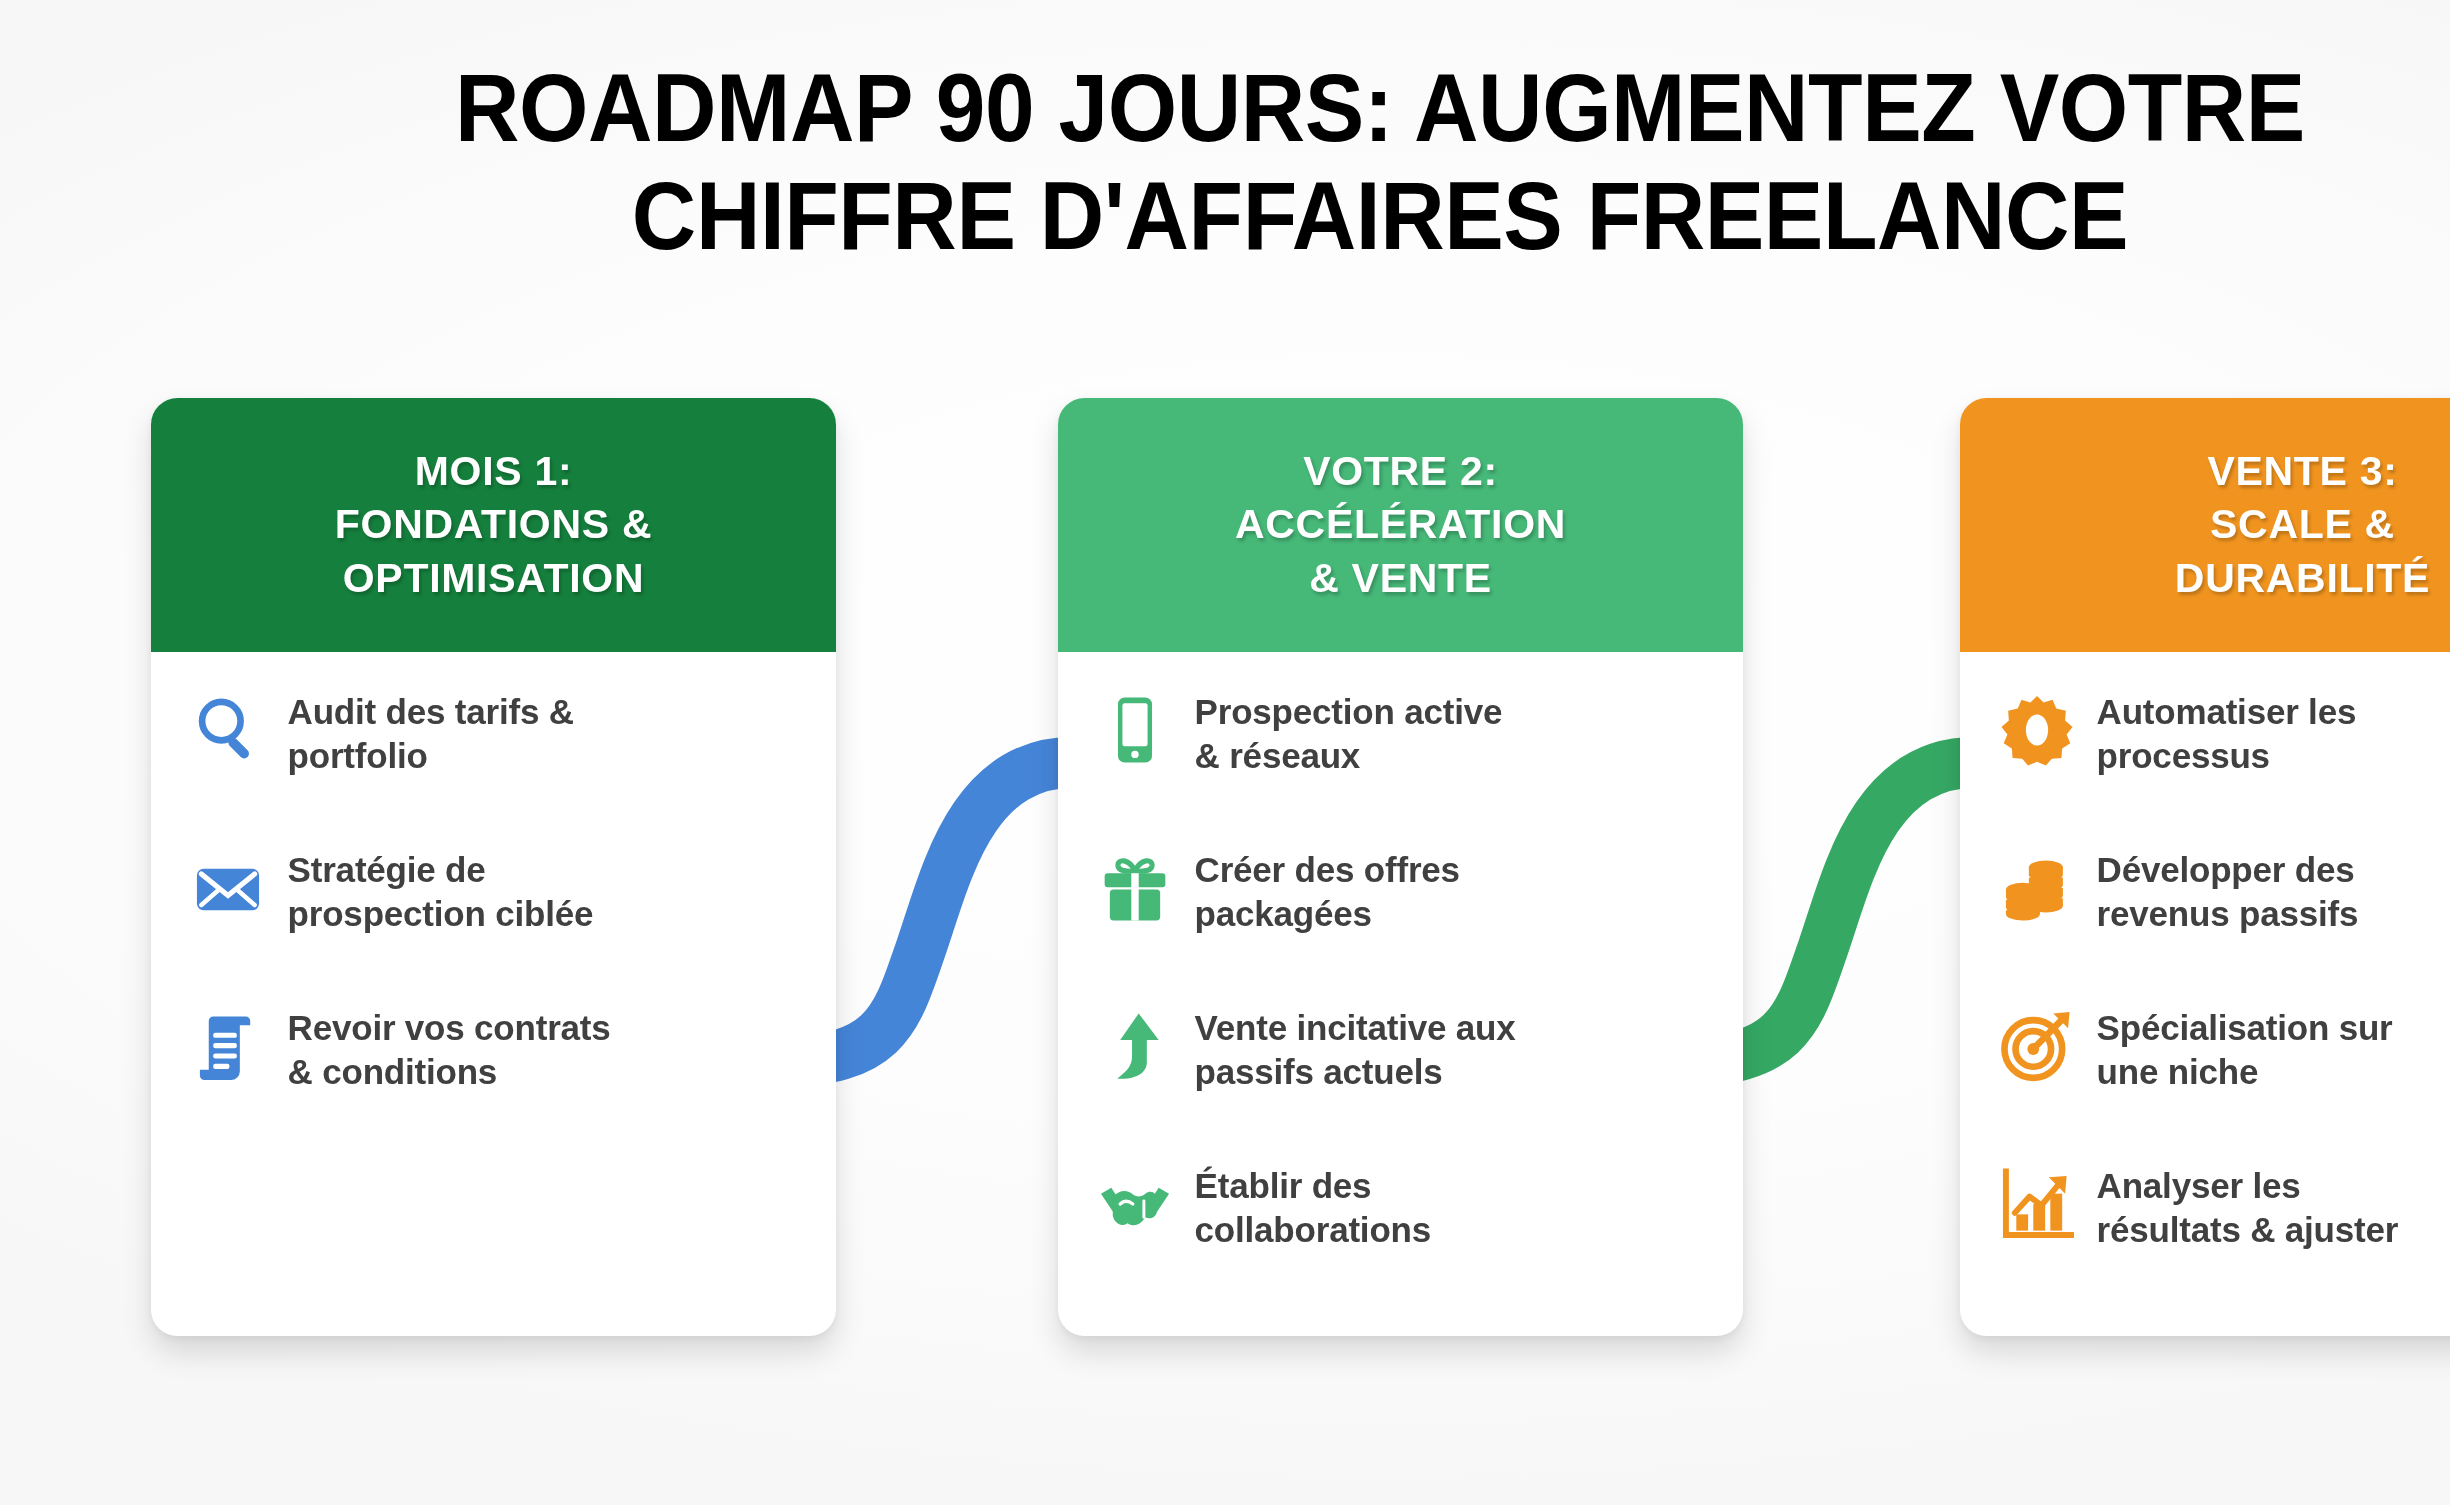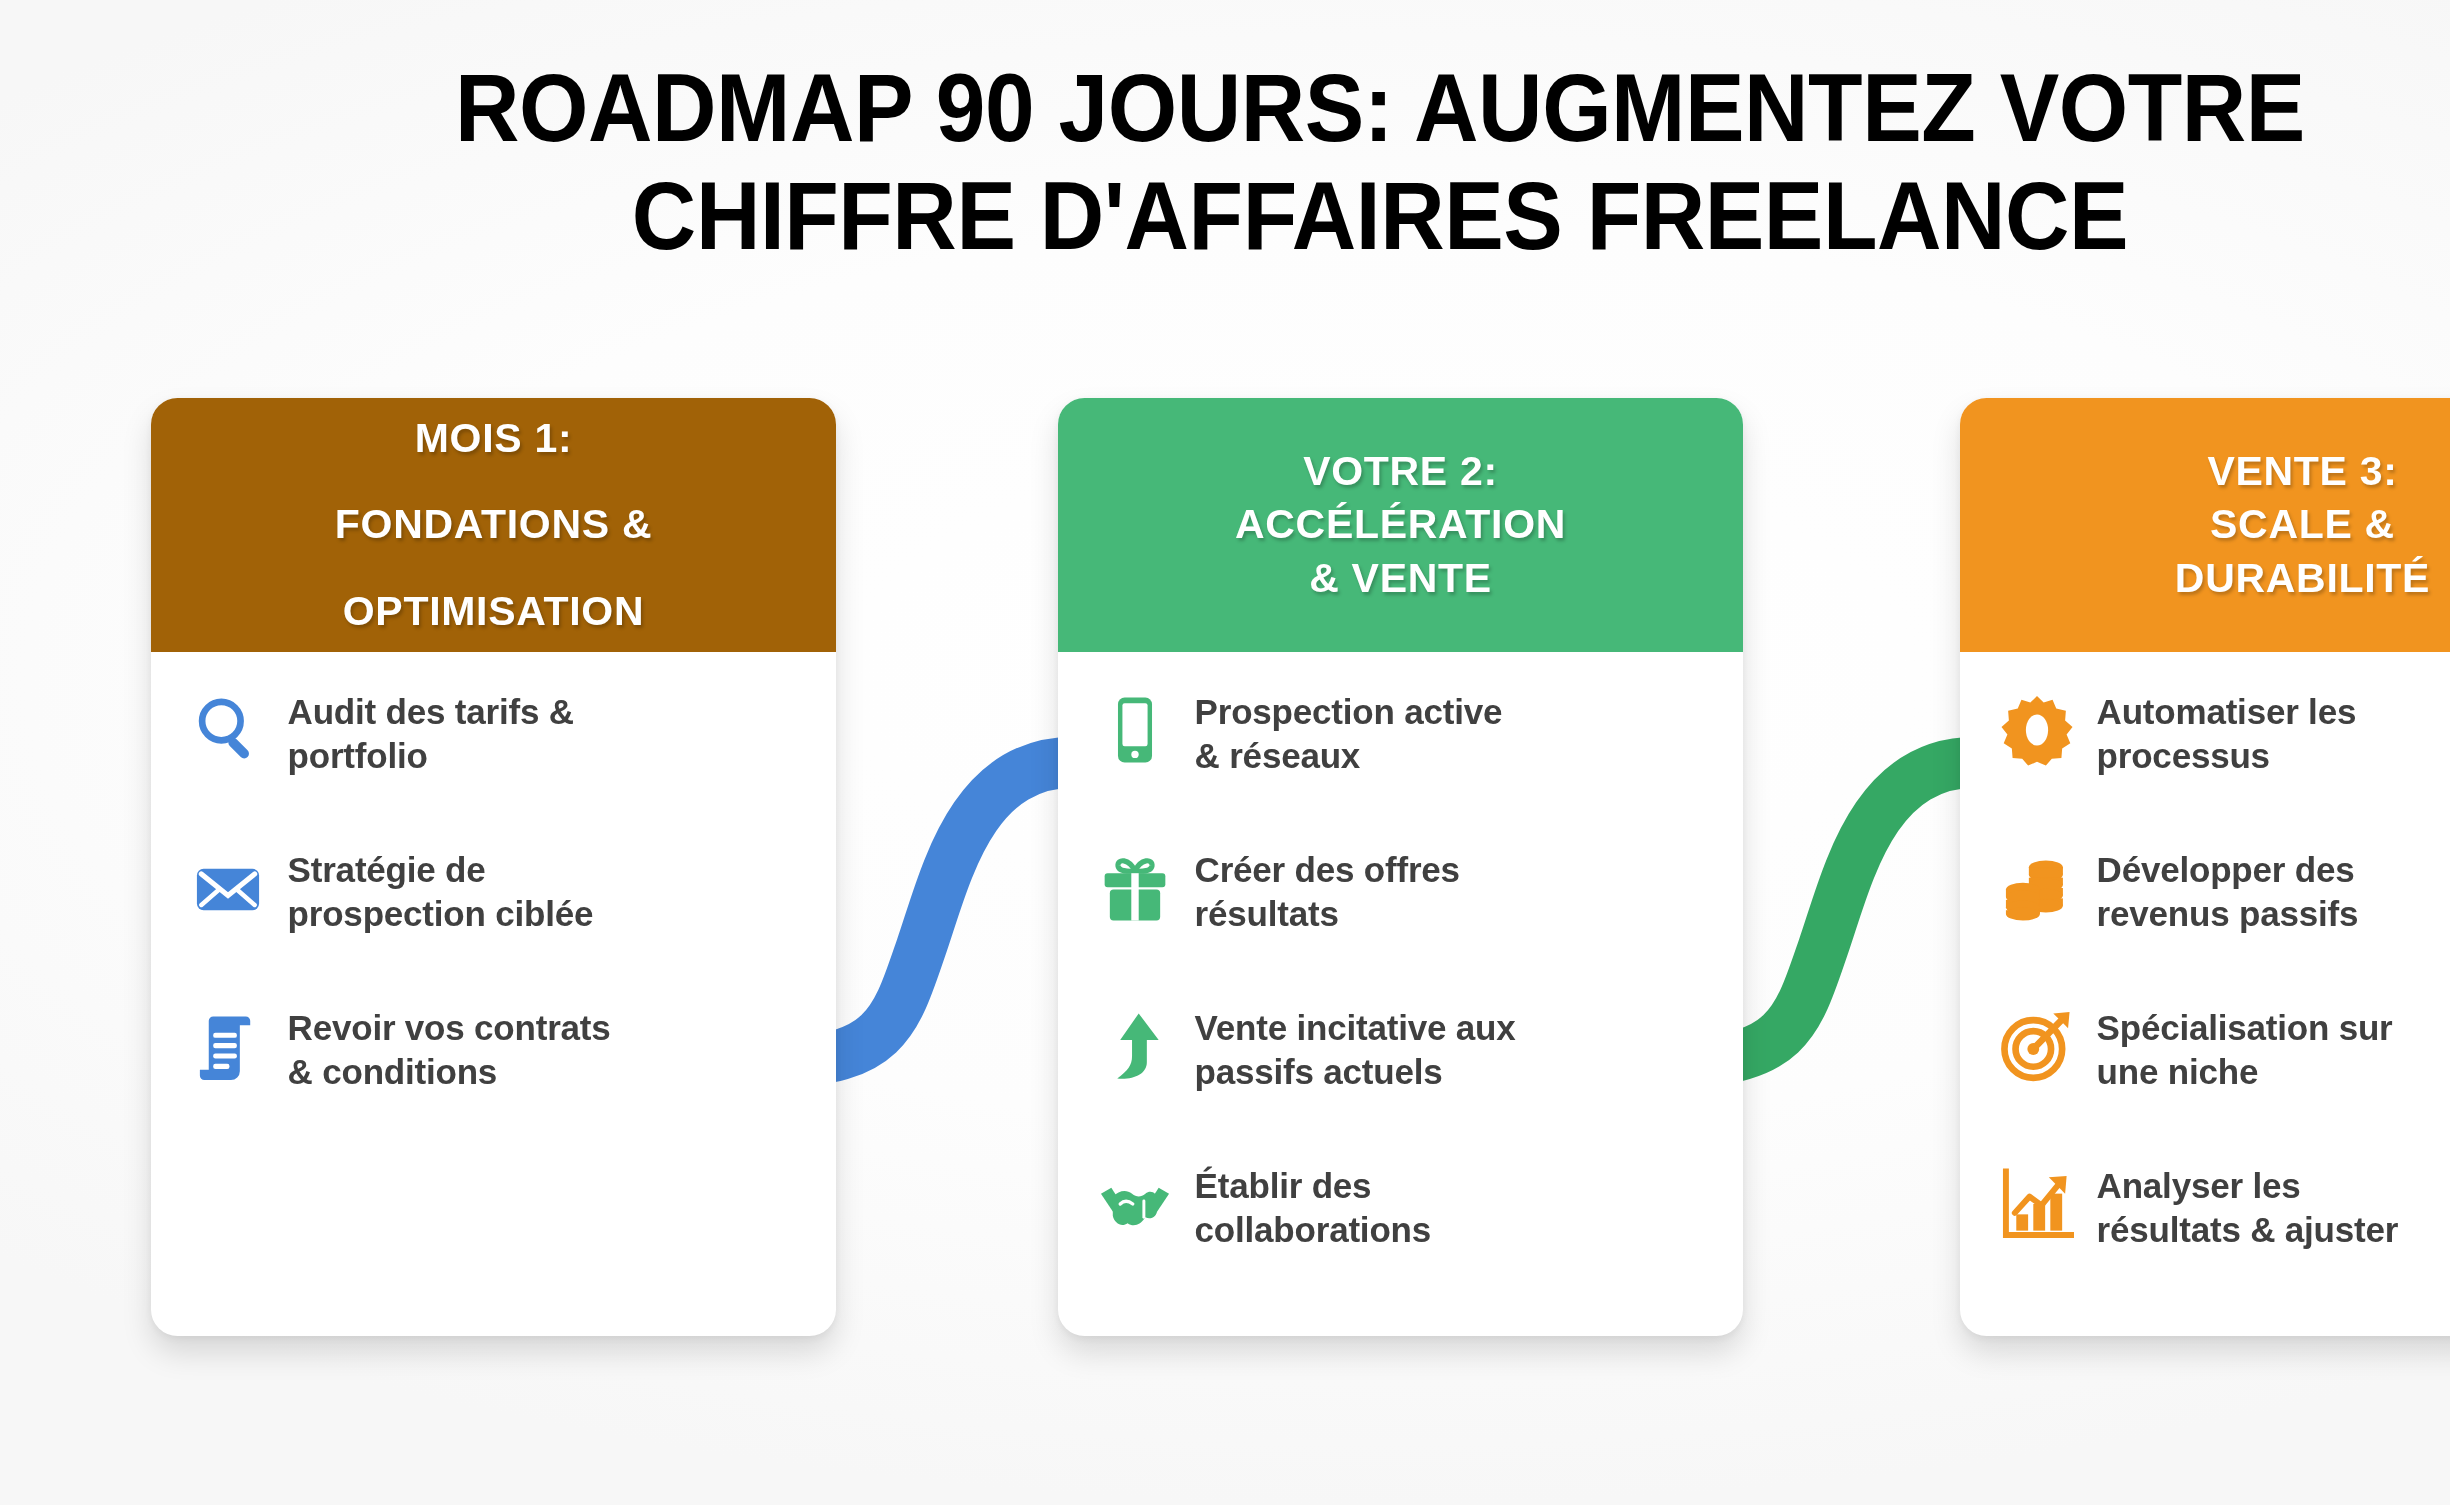--- a/index.html
+++ b/index.html
@@ -88,7 +88,7 @@
     white-space: nowrap;
   }
 
-  .c1 .card-header { background: #a16207; gap: 33px; }
+  .c1 .card-header { background: #15803d; }
   .c2 .card-header { background: #46b878; }
   .c3 .card-header { background: #f1941f; }
 

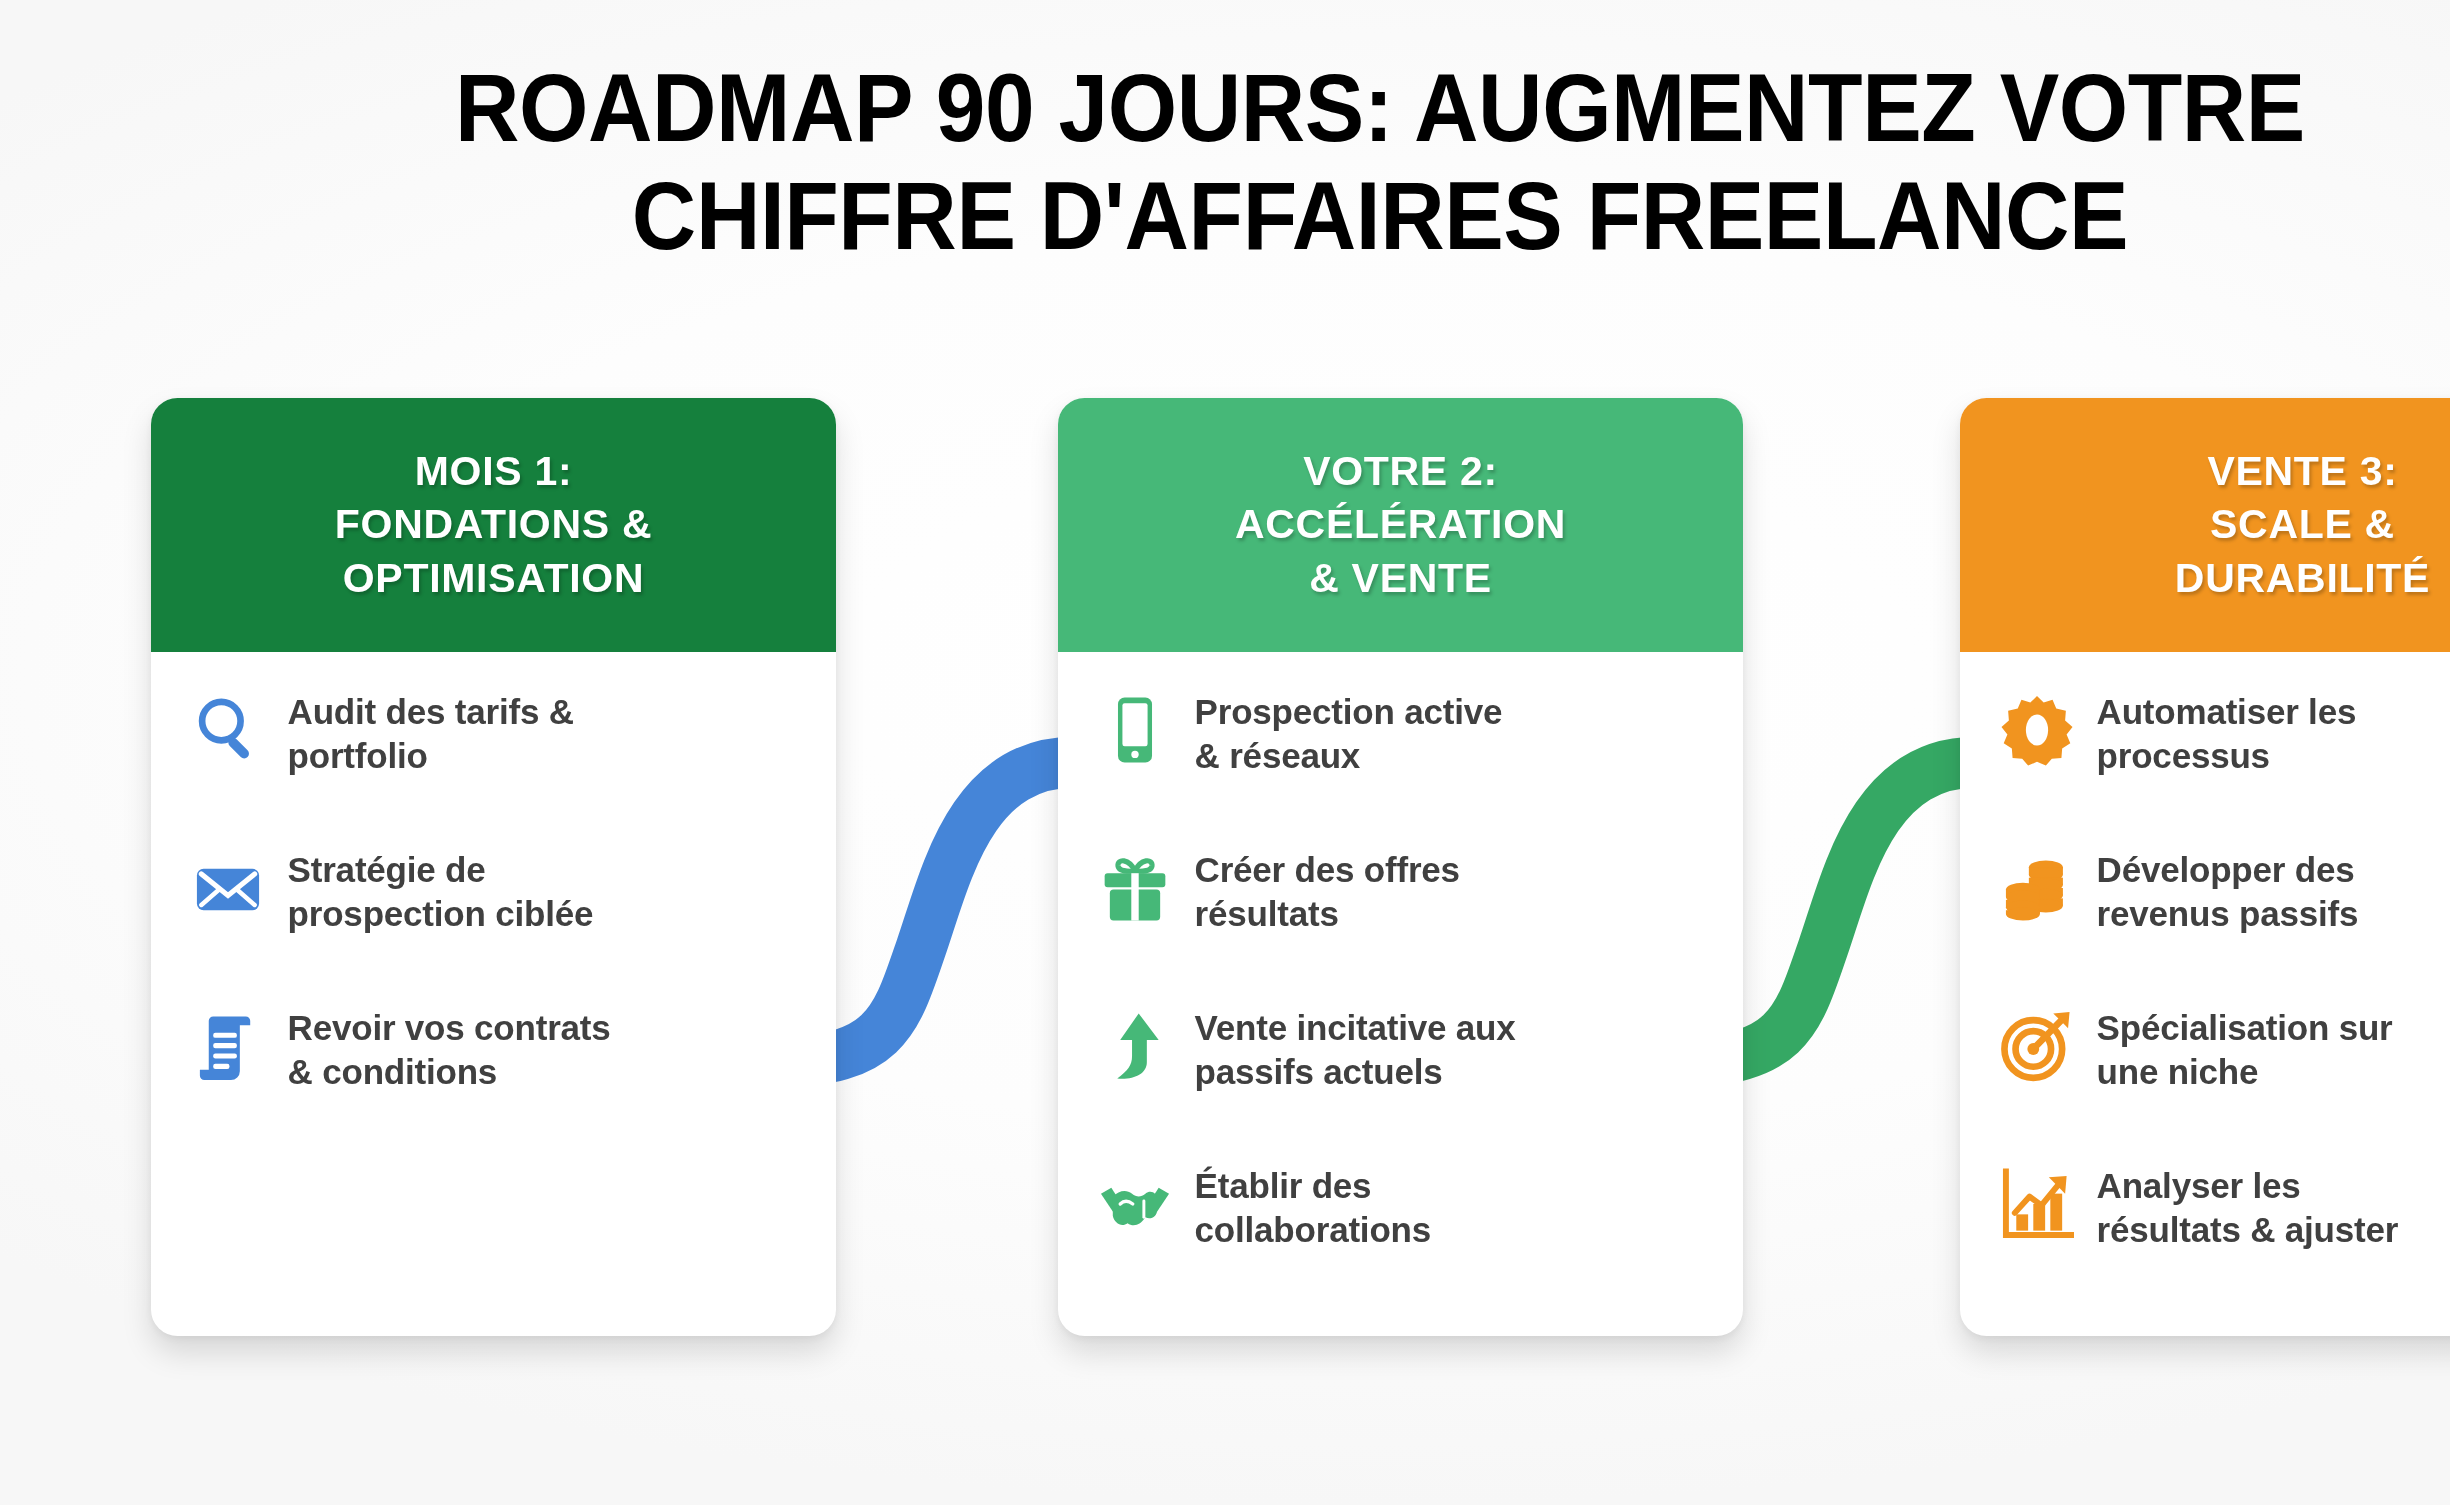--- a/index.html
+++ b/index.html
@@ -245,7 +245,7 @@
           </span>
           <span class="item-text">
             <span>Créer des offres</span><br>
-            <span>résultats</span>
+            <span>packagées</span>
           </span>
         </div>
 

